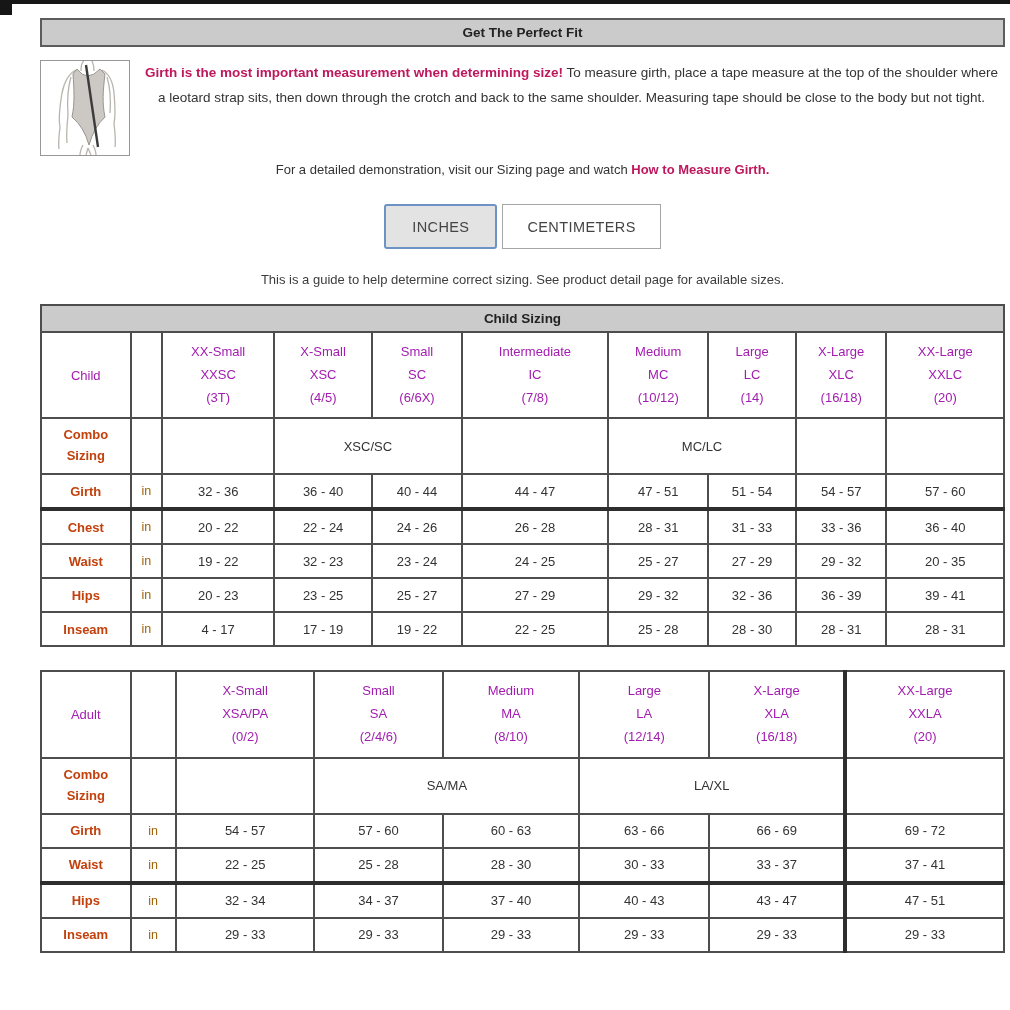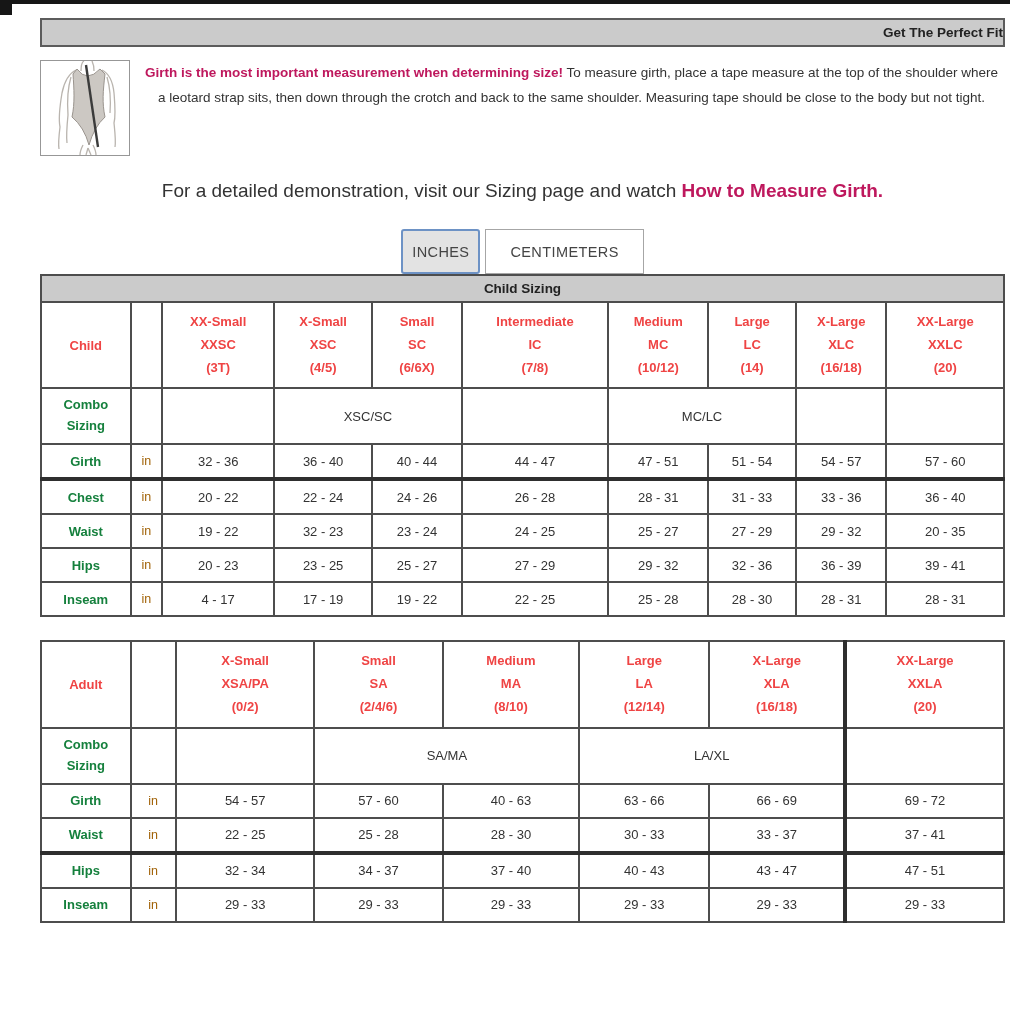--- a/index.html
+++ b/index.html
@@ -11,7 +11,7 @@
   .corner-mark{position:absolute;top:0;left:0;width:12px;height:15px;background:#161616;}
   .page{margin-left:40px;width:965px;}
   .banner{
-    margin-top:18px;background:#cbcbcb;border:2px solid #5c5c5c;text-align:right;
+    margin-top:18px;background:#cbcbcb;border:2px solid #5c5c5c;text-align:center;
     font-weight:bold;font-size:13.5px;color:#222;padding:5px 0;
   }
   .intro{display:flex;margin-top:13px;align-items:flex-start;}

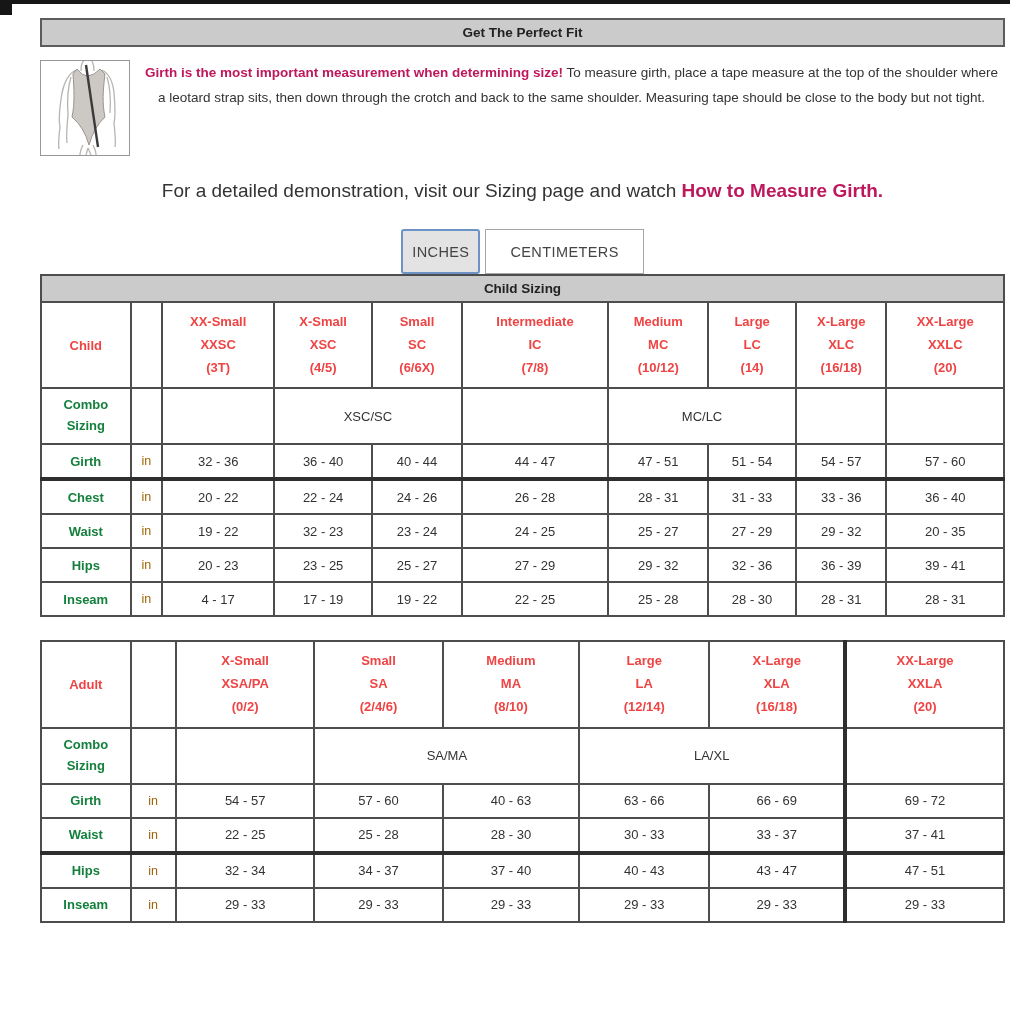--- a/index.html
+++ b/index.html
@@ -17,7 +17,7 @@
   .intro{display:flex;margin-top:13px;align-items:flex-start;}
   .fig{width:88px;height:94px;border:1px solid #979797;background:#fff;flex:0 0 auto;}
   .intro-text{flex:1;text-align:center;font-size:13.5px;line-height:1.82;padding:1px 2px 0 10px;color:#333;}
-  .demo-line{text-align:center;font-size:19px;margin-top:24px;color:#333;}
+  .demo-line{text-align:center;font-size:13px;margin-top:6px;color:#333;}
   b{color:#be185d;}
   .toggle{display:flex;justify-content:center;gap:5px;margin-top:27px;}
   .btn{font-size:14.5px;color:#444;letter-spacing:.4px;height:45px;display:flex;align-items:center;

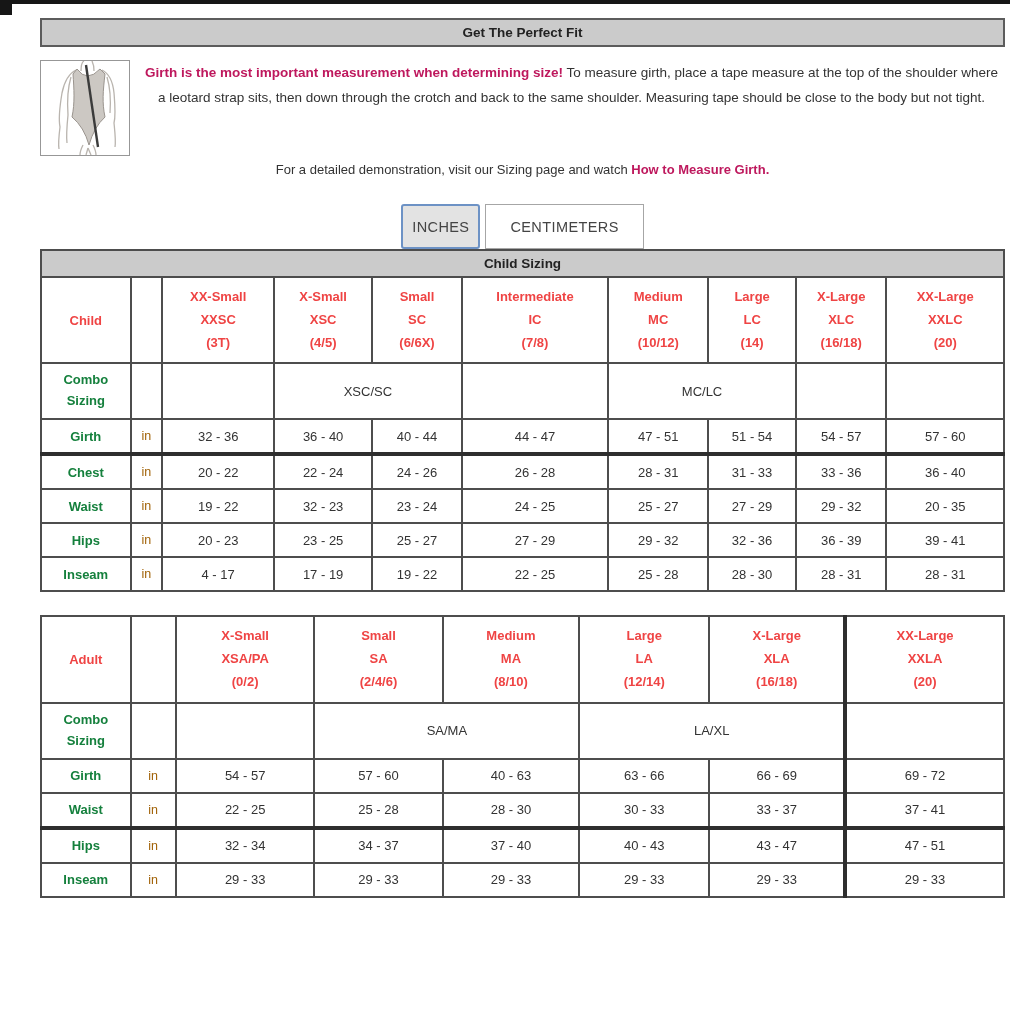--- a/index.html
+++ b/index.html
@@ -22,7 +22,7 @@
   .toggle{display:flex;justify-content:center;gap:5px;margin-top:27px;}
   .btn{font-size:14.5px;color:#444;letter-spacing:.4px;height:45px;display:flex;align-items:center;
        justify-content:center;box-sizing:border-box;cursor:pointer;}
-  .btn-inches{background:#e3e3e3;border:2px solid #6d92c5;border-radius:3px;padding:0 9px;}
+  .btn-inches{background:#e3e3e3;border:2px solid #6d92c5;border-radius:3px;padding:0 26px;}
   .btn-cm{background:#fff;border:1px solid #a6a6a6;padding:0 24px;}
   .note{text-align:center;font-size:13px;margin-top:23px;color:#3c3c3c;}
   table{border-collapse:collapse;width:965px;table-layout:fixed;}

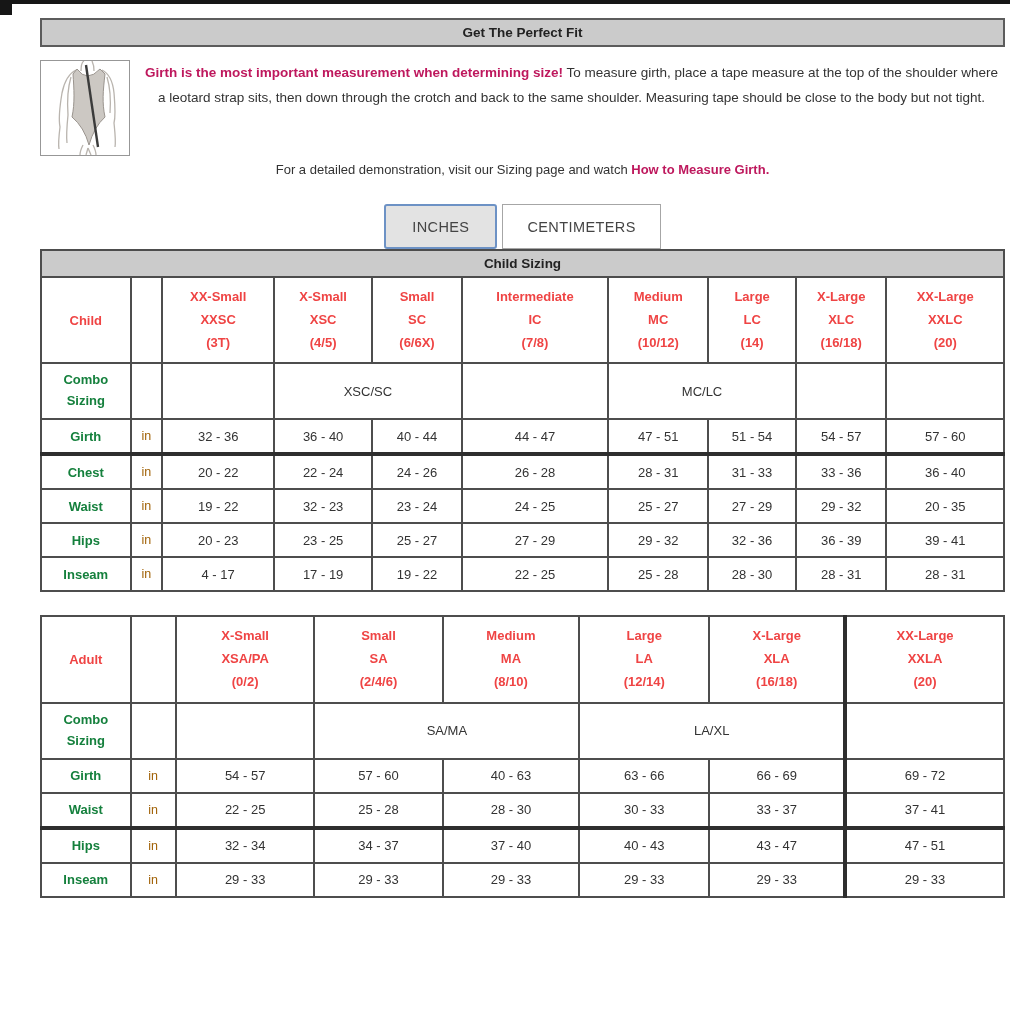--- a/index.html
+++ b/index.html
@@ -86,6 +86,7 @@
     <div class="btn btn-cm">CENTIMETERS</div>
   </div>
 
+  <div class="note">This is a guide to help determine correct sizing. See product detail page for available sizes.</div>
 
   <table id="child-table">
     <colgroup>

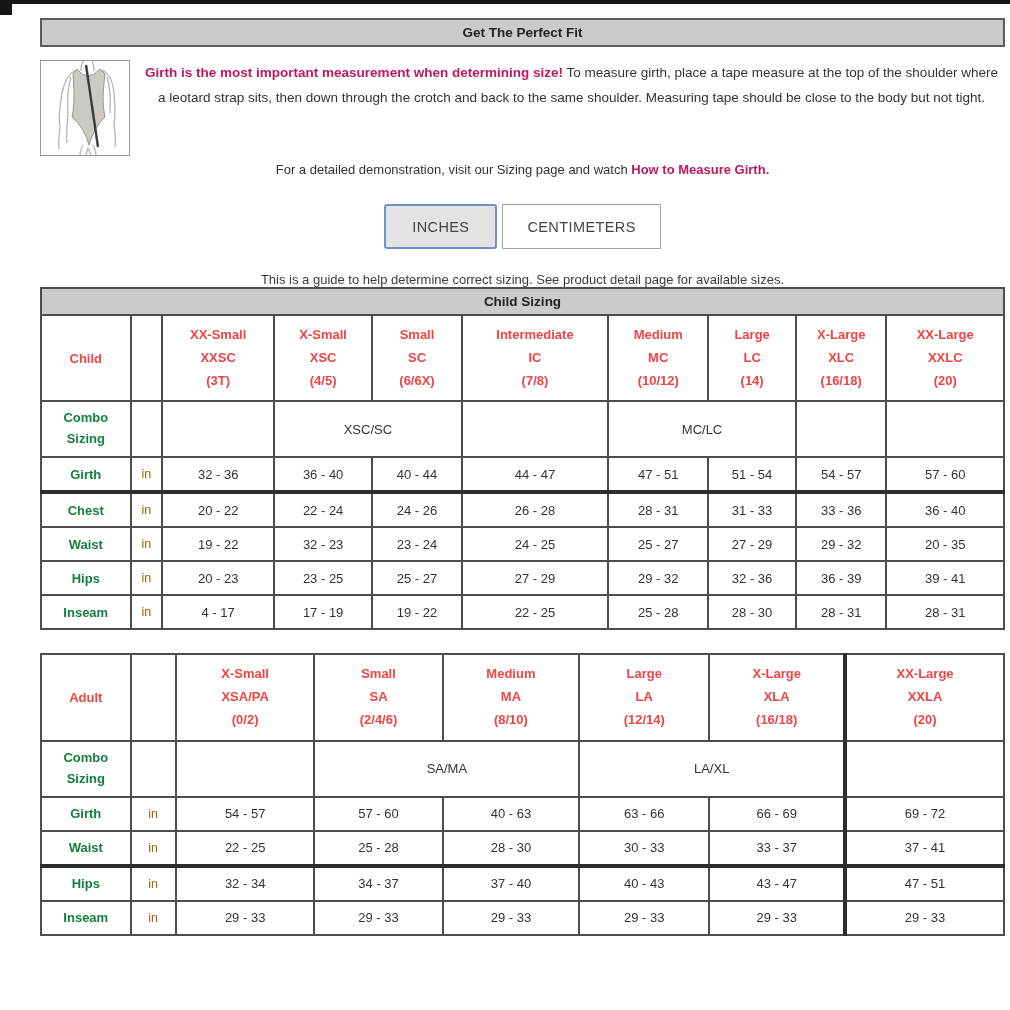--- a/index.html
+++ b/index.html
@@ -26,7 +26,7 @@
   .btn-cm{background:#fff;border:1px solid #a6a6a6;padding:0 24px;}
   .note{text-align:center;font-size:13px;margin-top:23px;color:#3c3c3c;}
   table{border-collapse:collapse;width:965px;table-layout:fixed;}
-  #child-table{}
+  #child-table{margin-top:17px;}
   #adult-table{margin-top:23px;}
   th,td{border:2px solid #4d4d4d;text-align:center;vertical-align:middle;overflow:hidden;}
   .banner-row th{background:#cbcbcb;font-size:13.5px;font-weight:bold;color:#222;padding:5px 0;}

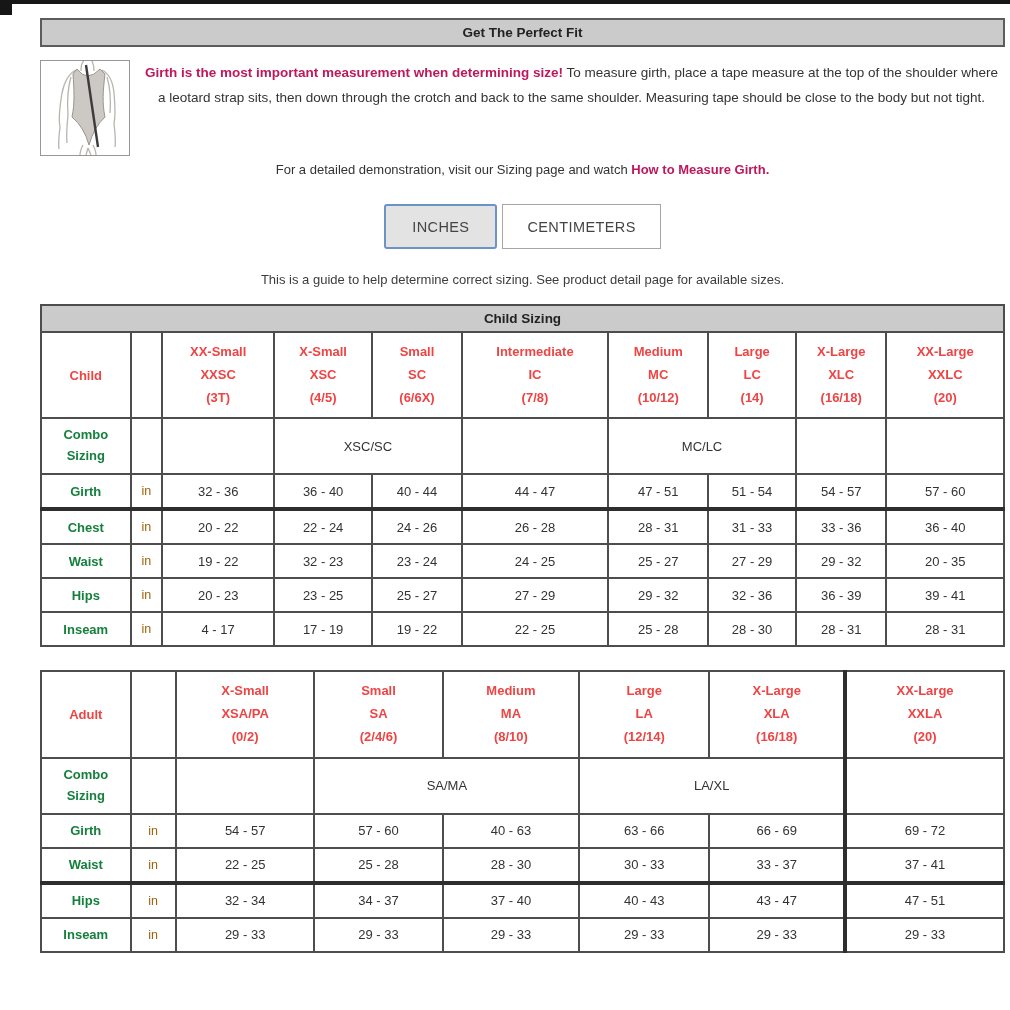--- a/index.html
+++ b/index.html
@@ -30,7 +30,7 @@
   #adult-table{margin-top:23px;}
   th,td{border:2px solid #4d4d4d;text-align:center;vertical-align:middle;overflow:hidden;}
   .banner-row th{background:#cbcbcb;font-size:13.5px;font-weight:bold;color:#222;padding:5px 0;}
-  .header-row th{font-size:13px;font-weight:bold;color:#ef4444;padding:8px 2px;}
+  .header-row th{font-size:13px;font-weight:normal;color:#a21caf;padding:8px 2px;}
   .header-row span{display:block;line-height:1.75;}
   .combo-row th,.combo-row td{height:52px;font-size:13px;}
   .combo-row .rowlabel{font-weight:bold;padding:0 12px;line-height:1.6;}

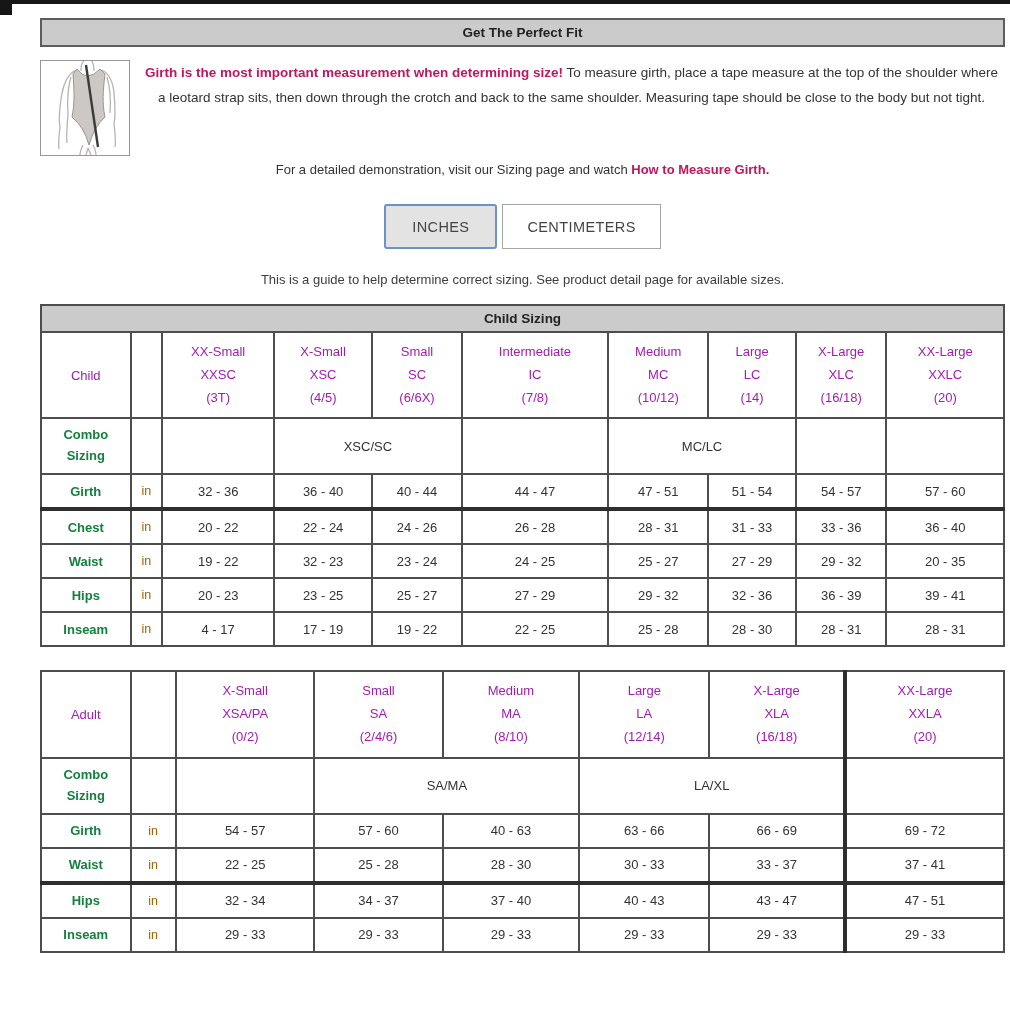--- a/index.html
+++ b/index.html
@@ -35,7 +35,7 @@
   .combo-row th,.combo-row td{height:52px;font-size:13px;}
   .combo-row .rowlabel{font-weight:bold;padding:0 12px;line-height:1.6;}
   tbody th,tbody td{height:30px;font-size:13px;}
-  .rowlabel{font-weight:bold;color:#15803d;}
+  .rowlabel{font-weight:bold;color:#c2410c;}
   .unit{font-size:12.5px;color:#a16207;}
   #child-table tbody tr:first-child th,#child-table tbody tr:first-child td{border-bottom:4px solid #2e2e2e;}
   #adult-table tbody tr:nth-child(2) th,#adult-table tbody tr:nth-child(2) td{border-bottom:4px solid #2e2e2e;}

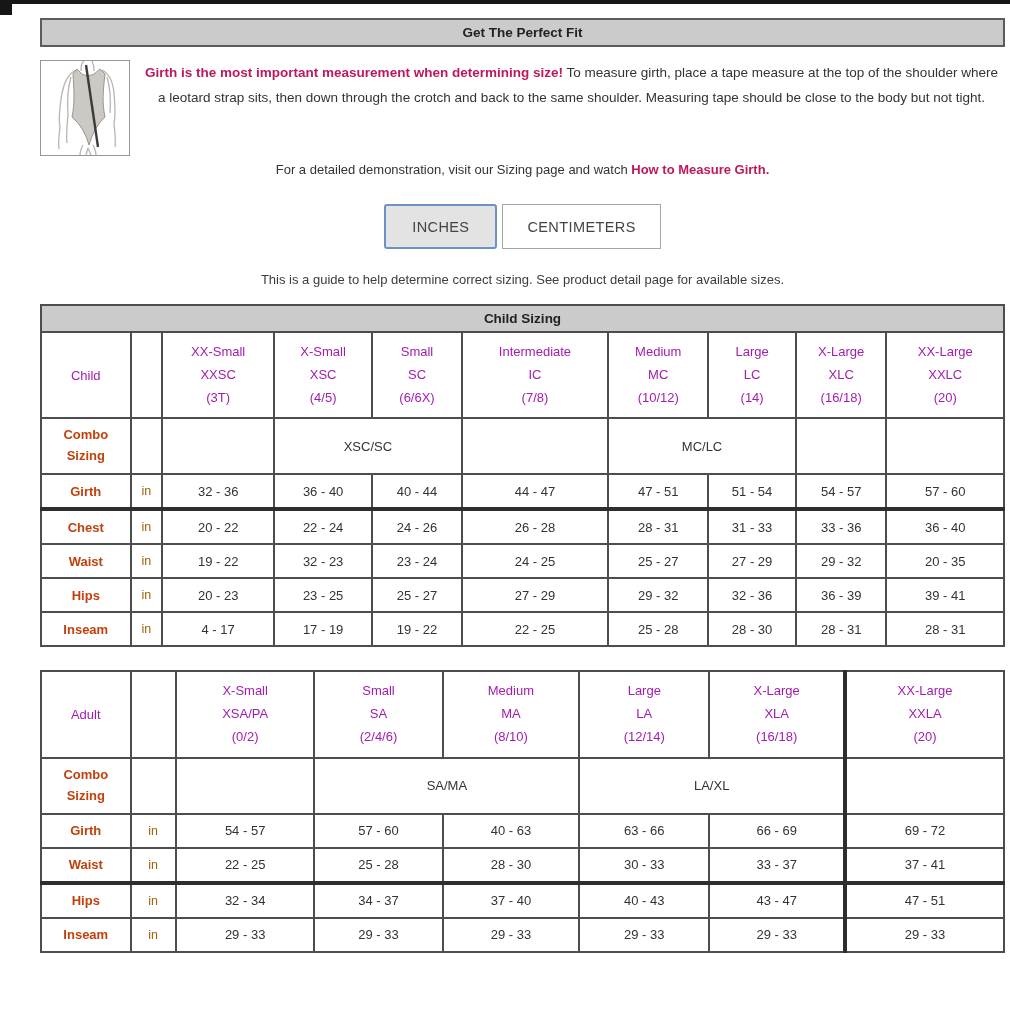--- a/index.html
+++ b/index.html
@@ -285,7 +285,7 @@
           <td class="unit">in</td>
           <td class="val">54 - 57</td>
           <td class="val">57 - 60</td>
-          <td class="val">40 - 63</td>
+          <td class="val">60 - 63</td>
           <td class="val">63 - 66</td>
           <td class="val">66 - 69</td>
           <td class="val">69 - 72</td>

